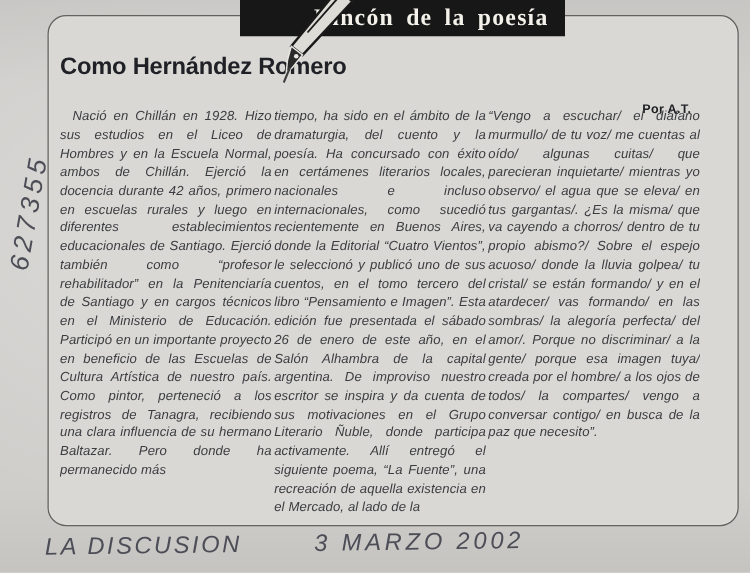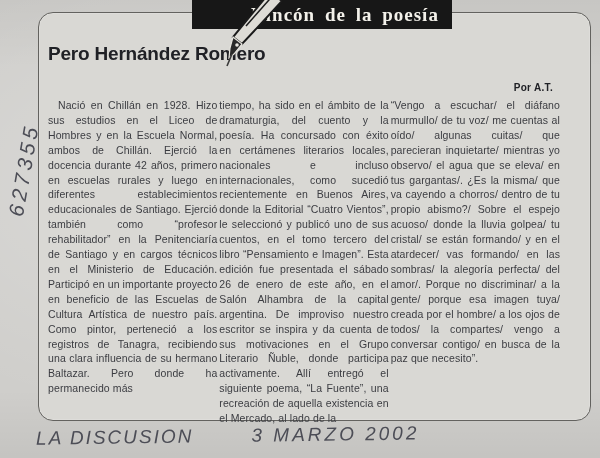--- a/index.html
+++ b/index.html
@@ -130,7 +130,7 @@
 
 <div class="byline">Por A.T.</div>
 
-<h1 class="article-title" style="margin:0;">Pero Hernández Romero</h1>
+<h1 class="article-title" style="margin:0;">Como Hernández Romero</h1>
 
 <div class="columns">
   <div class="col">

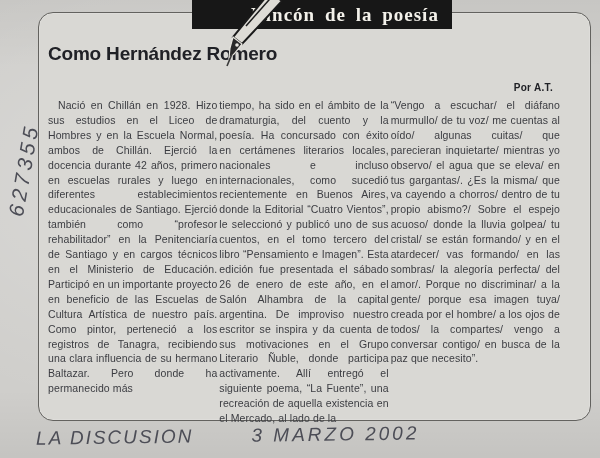--- a/index.html
+++ b/index.html
@@ -70,10 +70,11 @@
     z-index:2;
   }
   .columns{
-    position:absolute; left:48px; top:98px; width:512px; height:332px;
+    position:absolute; left:48px; top:86px; width:512px; height:332px;
     display:flex; gap:2px;
     overflow:hidden;
     z-index:2;
+    font-style:italic;
   }
   .col{
     flex:1 1 0;

